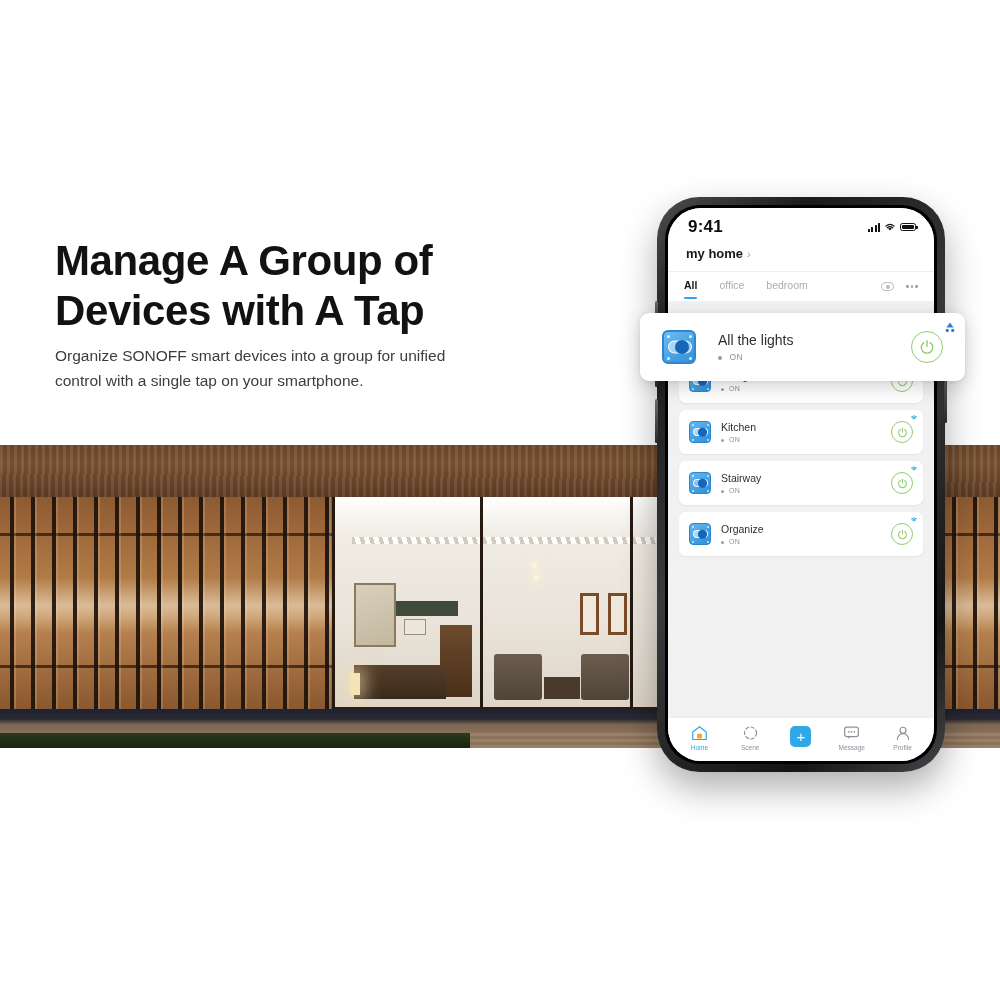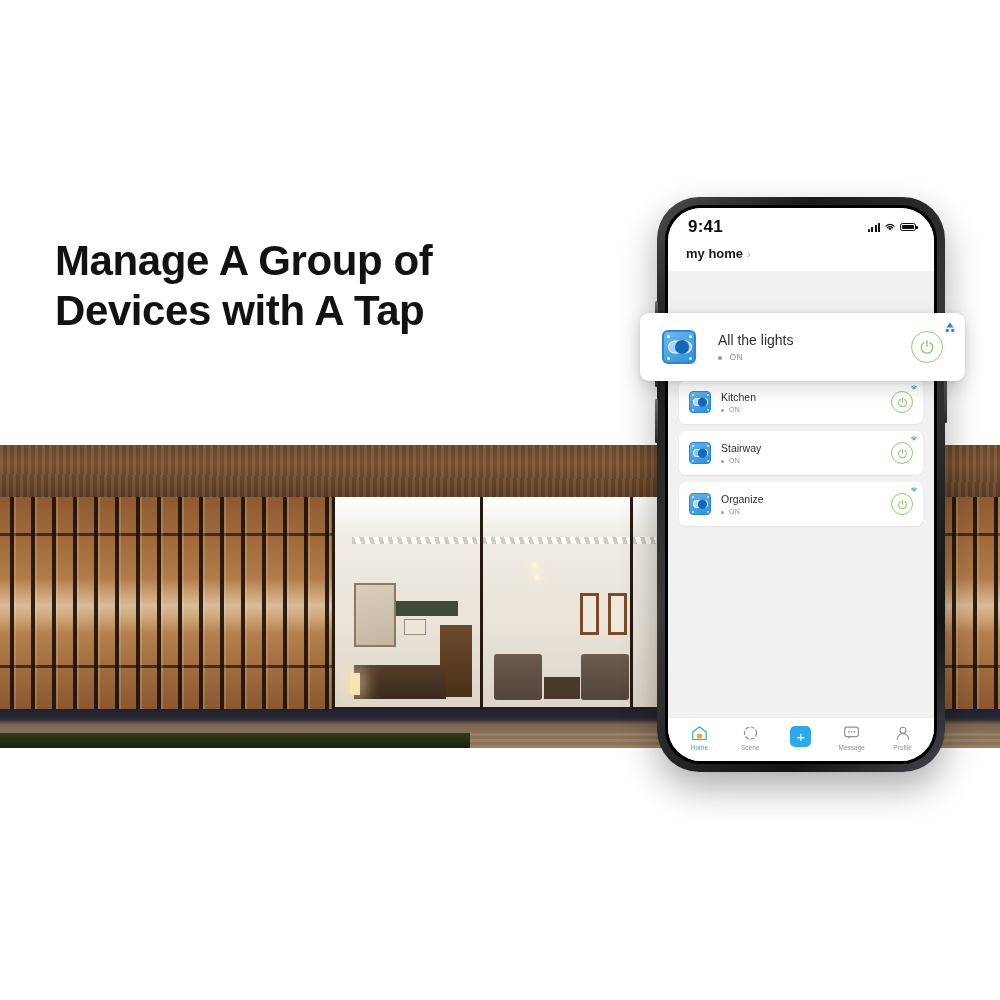--- a/index.html
+++ b/index.html
@@ -460,6 +460,18 @@
           <div class="chev">›</div>
         </div>
 
+        <div class="tabbar">
+          <div class="tab active">All</div>
+          <div class="tab">office</div>
+          <div class="tab">bedroom</div>
+          <div class="spacer"></div>
+          <div class="eye-ic"></div>
+          <div class="dots-ic">
+              <i></i>
+              <i></i>
+              <i></i>
+            </div>
+        </div>
 
         <div class="devlist">
           <div class="dev-spacer"></div>

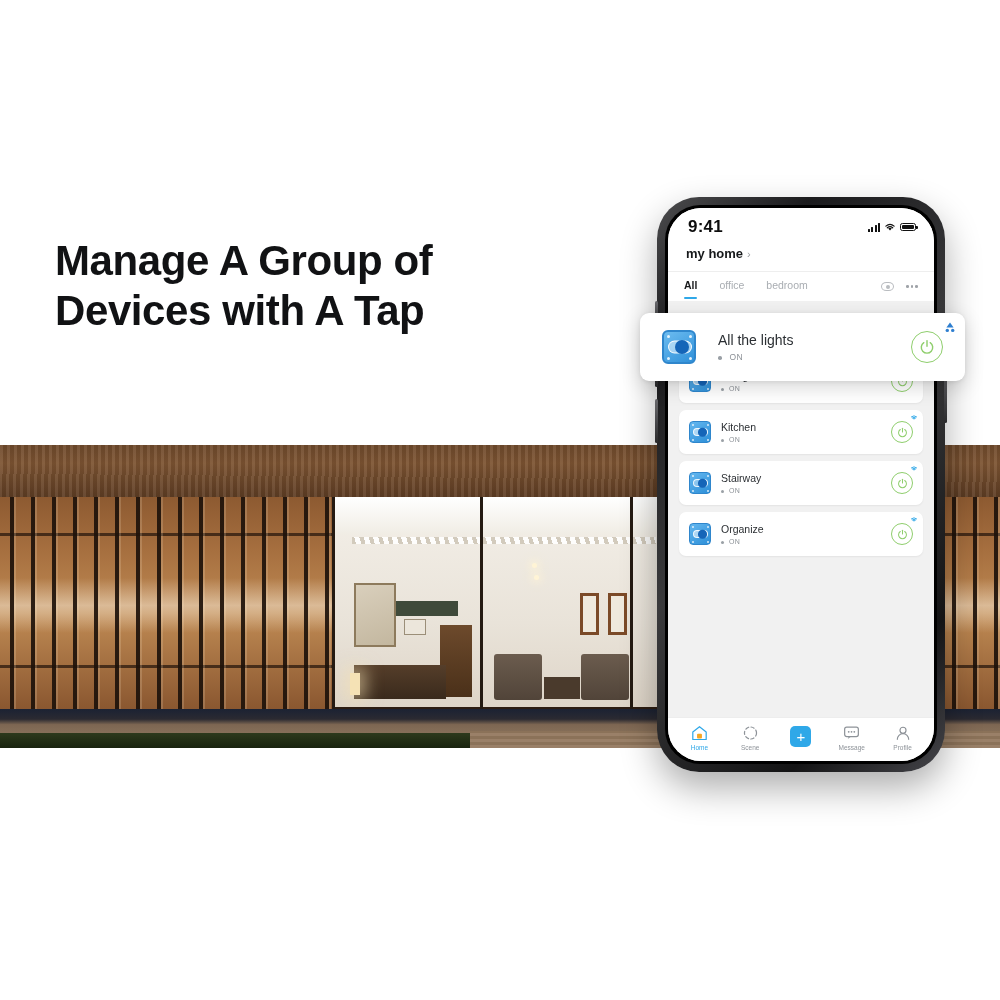--- a/index.html
+++ b/index.html
@@ -377,6 +377,7 @@
 <div class="page">
 
   <div class="headline">Manage A Group of Devices with A Tap</div>
+  <div class="subcopy">Organize SONOFF smart devices into a group for unified control with a single tap on your smartphone.</div>
 
   <div class="photo-band">
     <div class="soffit"></div>

